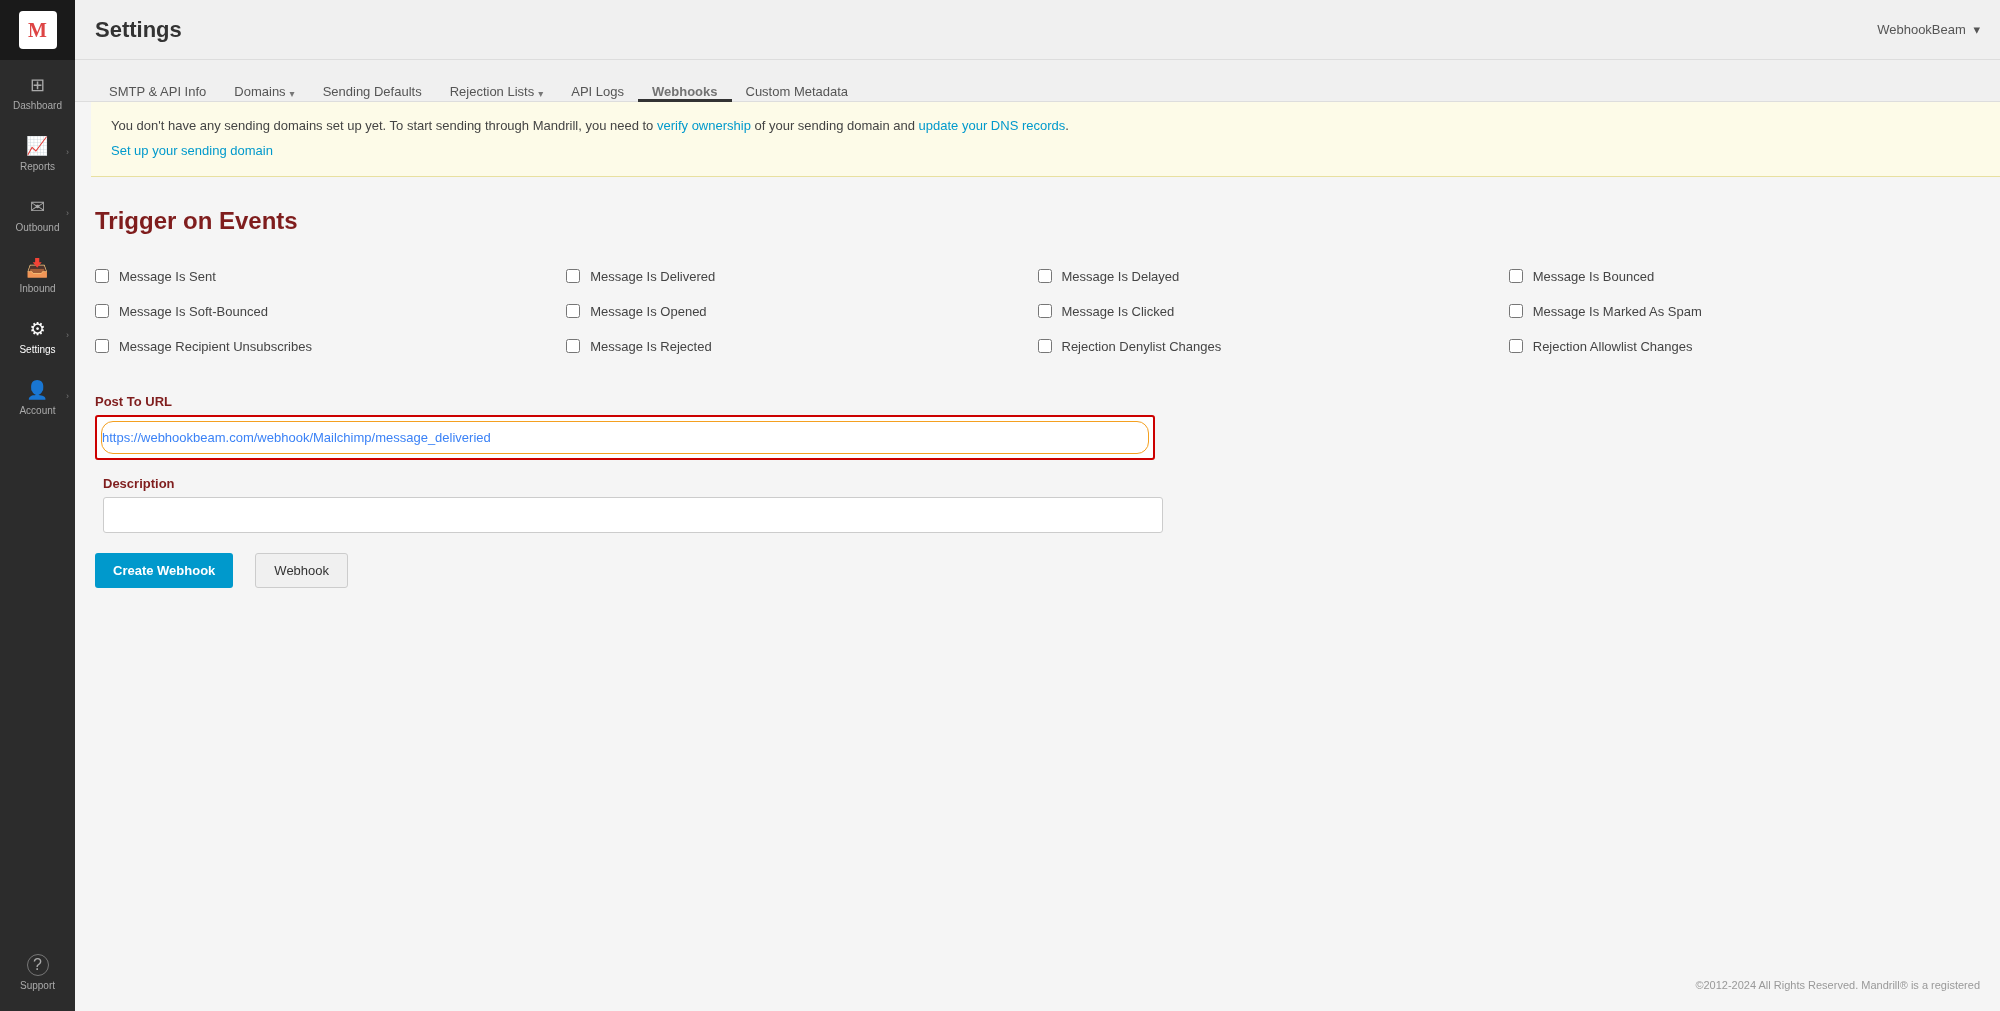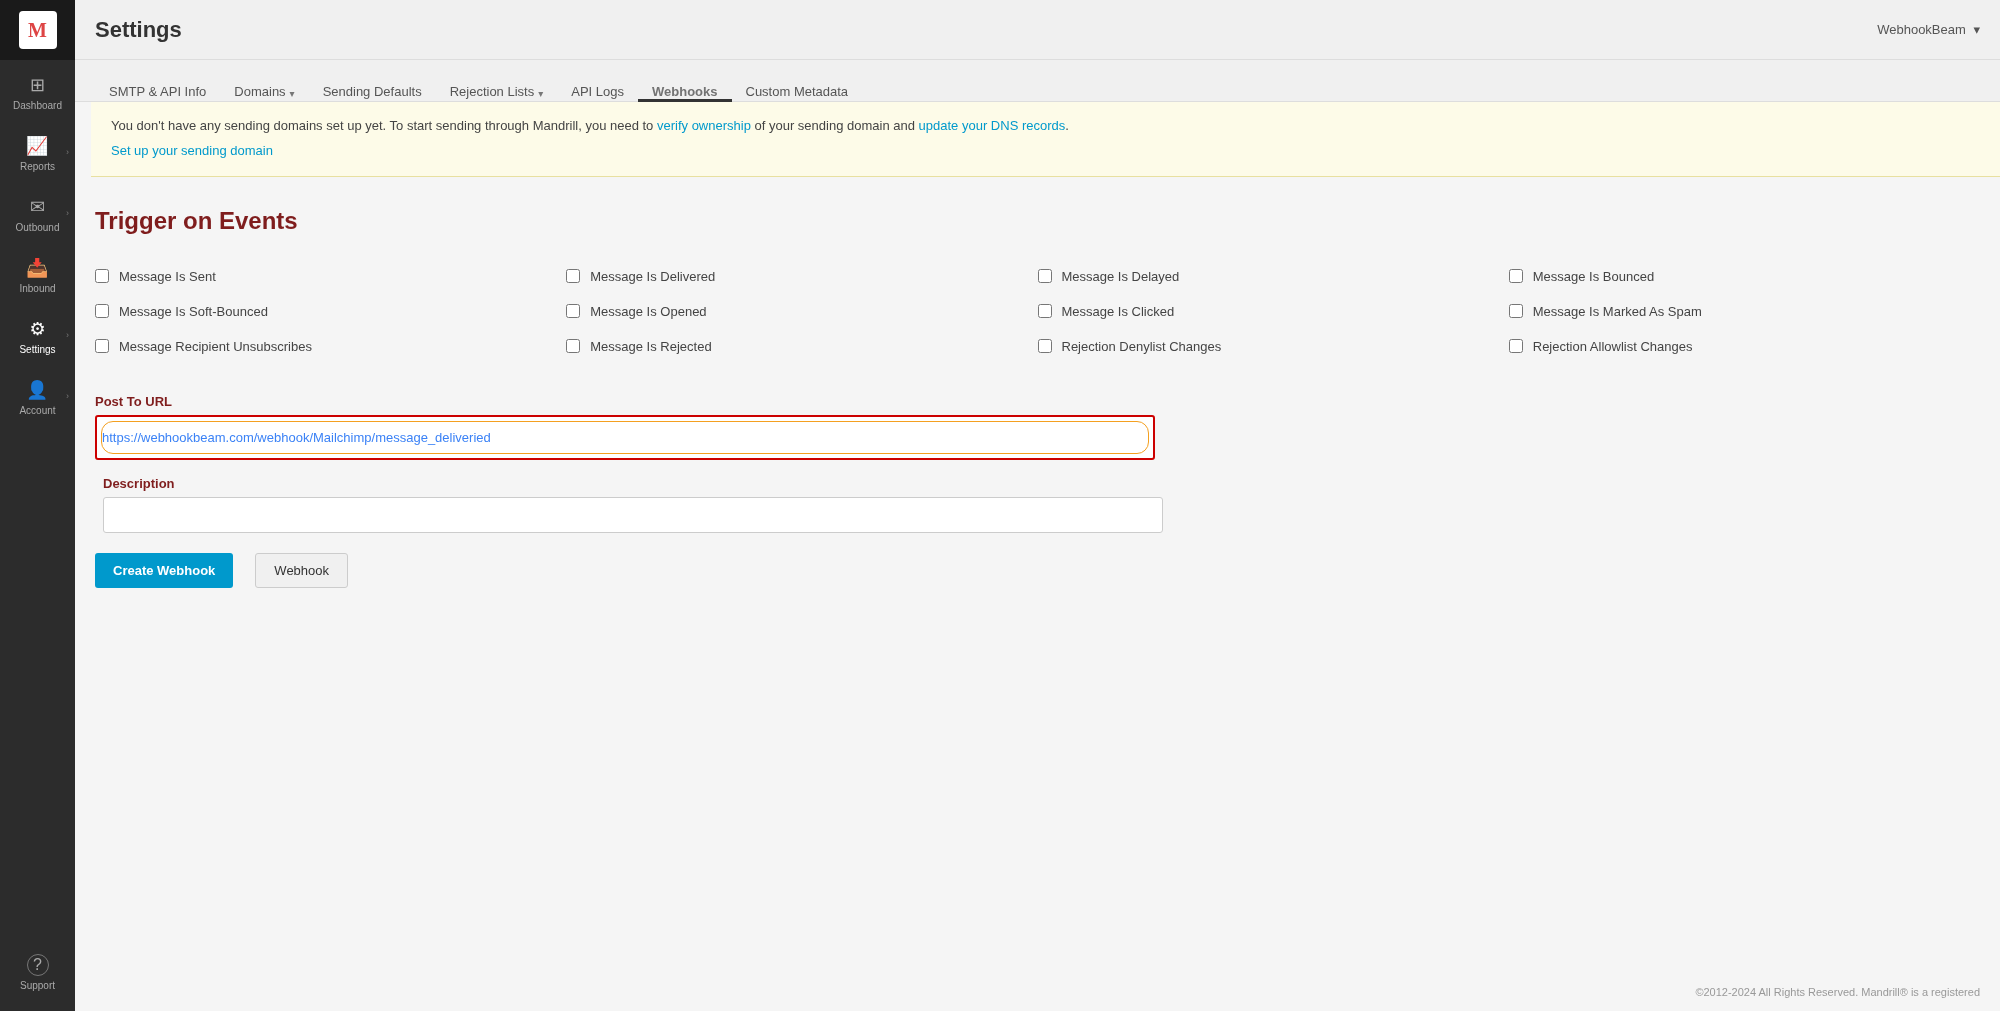--- a/index.html
+++ b/index.html
@@ -244,7 +244,7 @@
     
     .footer {
       position: fixed;
-      bottom: 5px;
+      bottom: 12px;
       right: 0;
       padding: 8px 20px;
       font-size: 11px;

